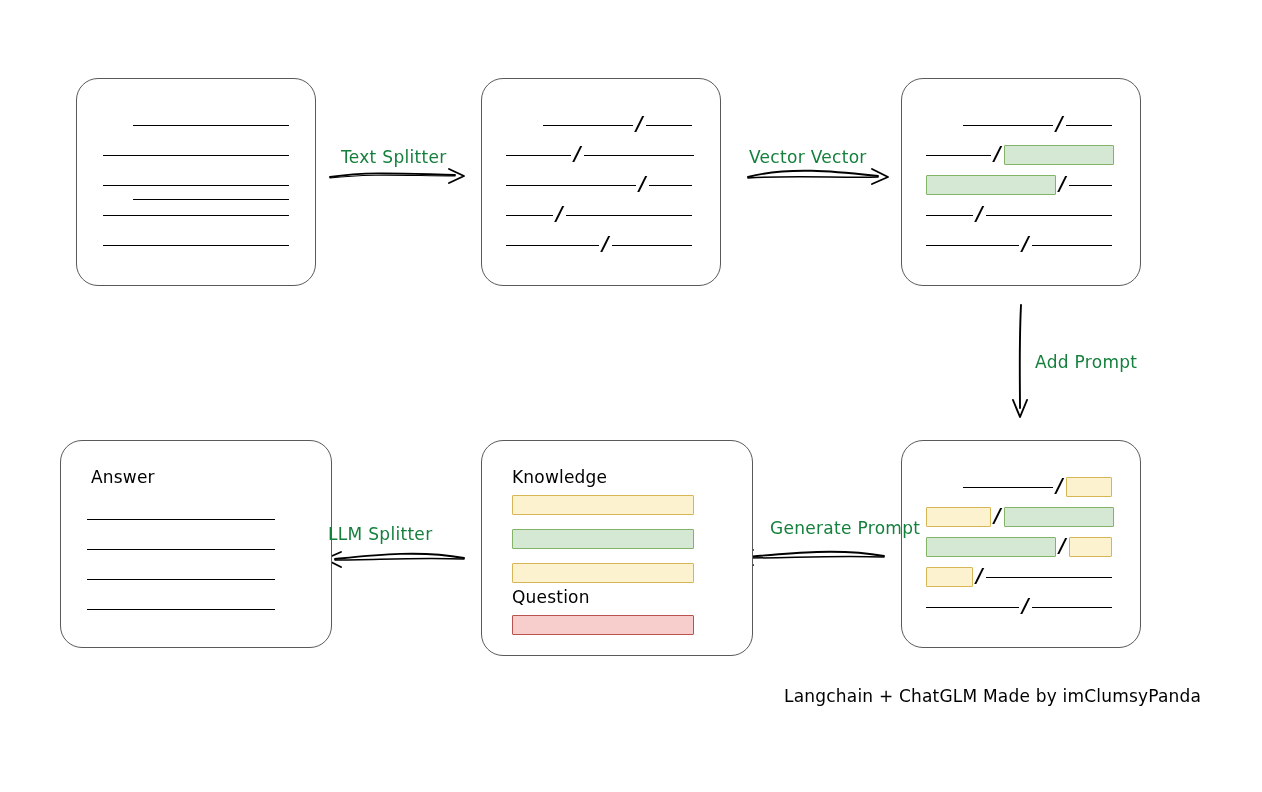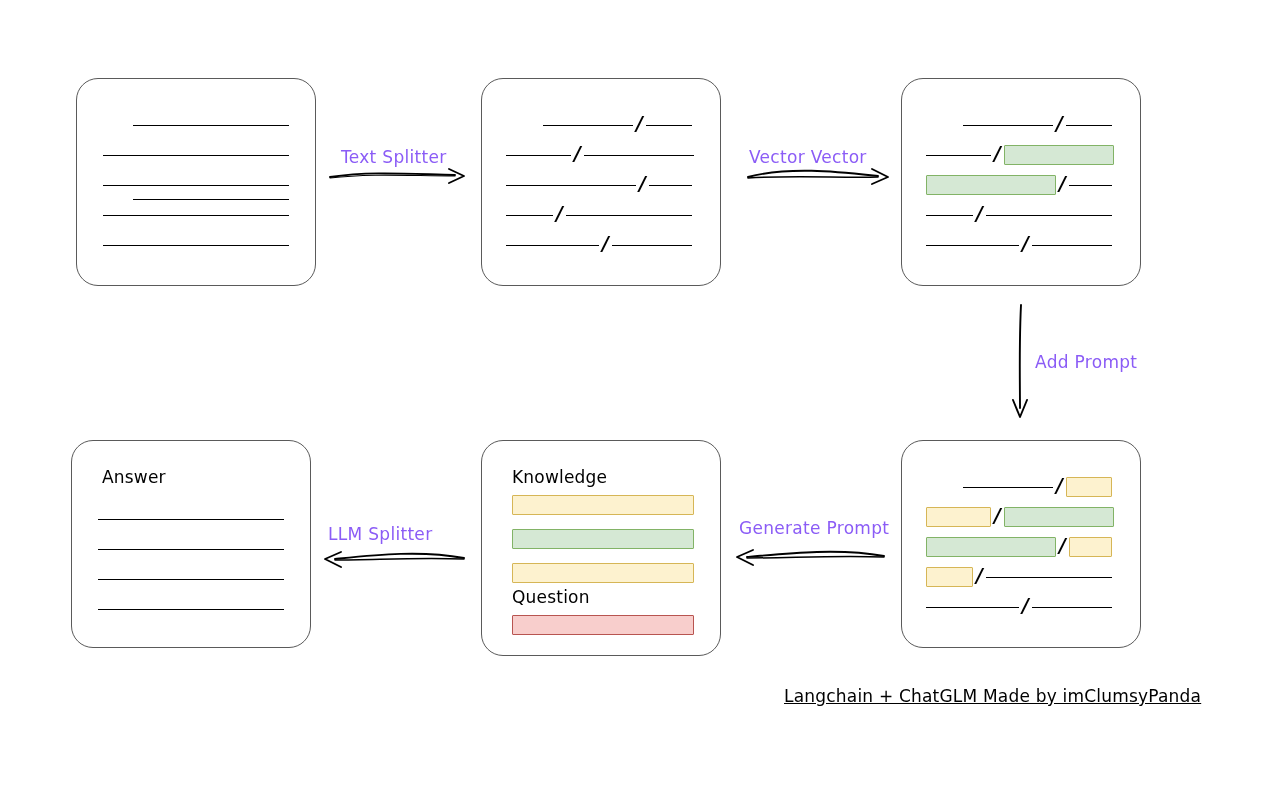--- a/index.html
+++ b/index.html
@@ -109,7 +109,7 @@
     font-size: 17px;
     letter-spacing: 0.3px;
     white-space: nowrap;
-    color: #8b5cf6;
+    color: #15803d;
   }
 
   .footer {

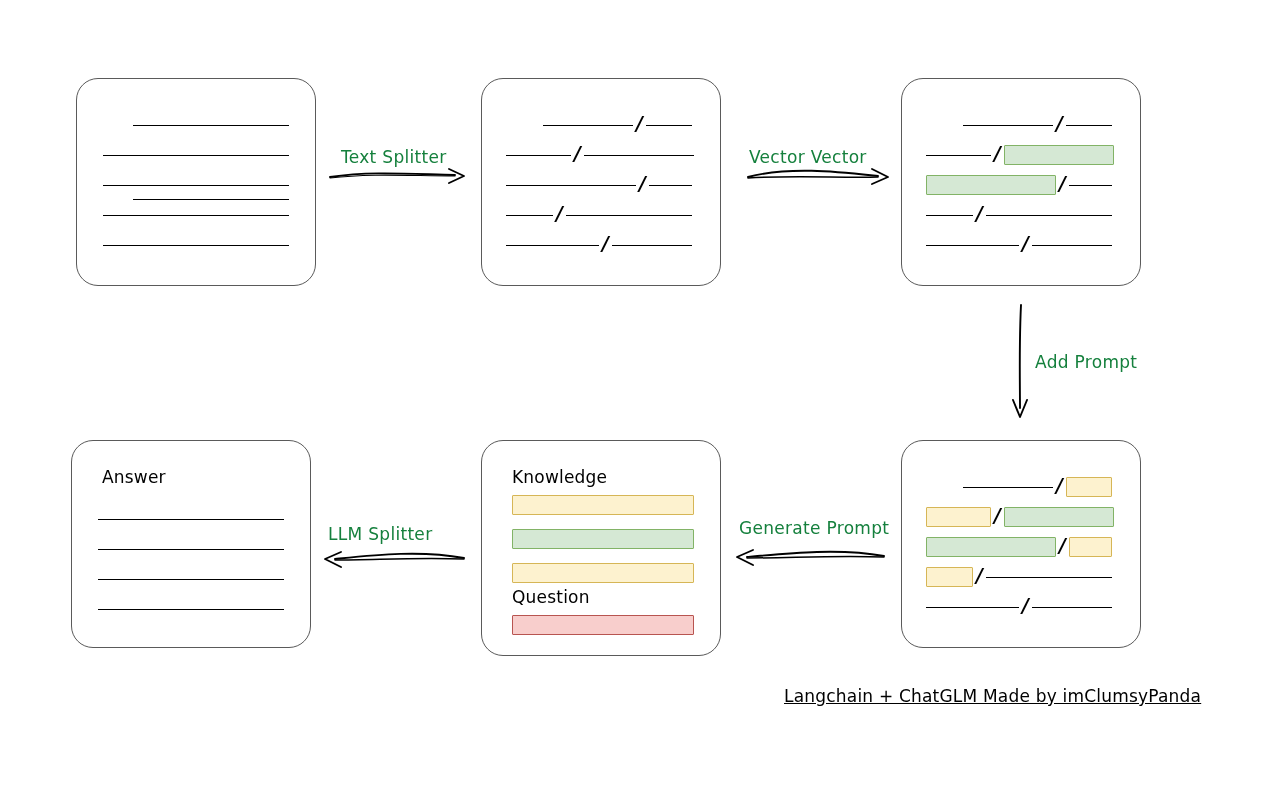--- a/index.html
+++ b/index.html
@@ -314,7 +314,7 @@
     <div class="bar red" style="left:30px; top:174px; width:182px;"></div>
   </div>
 
-  <div class="node" style="left:71px; top:440px; width:240px; height:208px;">
+  <div class="node" style="left:60px; top:440px; width:272px; height:208px;">
     <div class="node-title" style="top:26px;">Answer</div>
     <div class="rows">
       <div class="row" style="top:68px; padding:0 26px;">

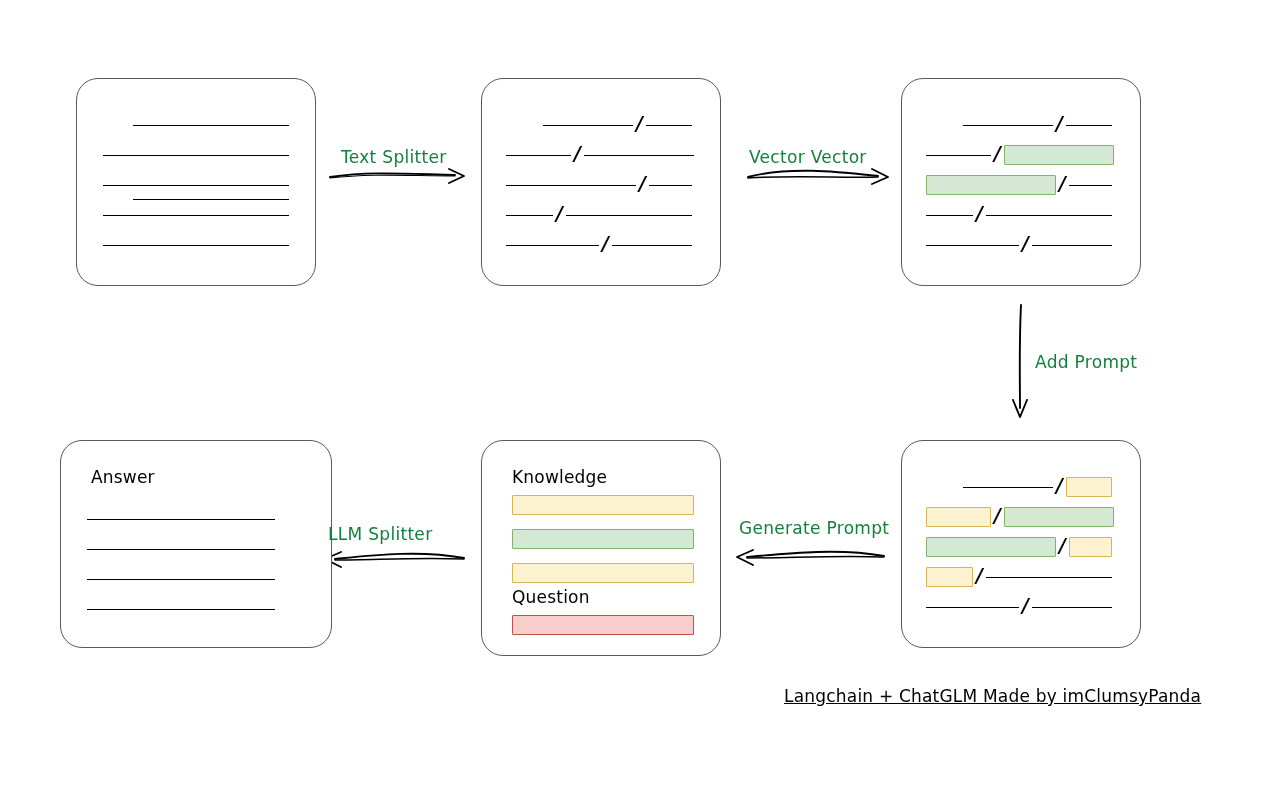--- a/index.html
+++ b/index.html
@@ -302,7 +302,7 @@
     </div>
   </div>
 
-  <div class="node" style="left:481px; top:440px; width:240px; height:216px;">
+  <div class="node" style="left:481px; top:440px; width:272px; height:216px;">
     <div class="node-title" style="top:26px;">Knowledge</div>
 
     <div class="bar yellow" style="left:30px; top:54px; width:182px;"></div>

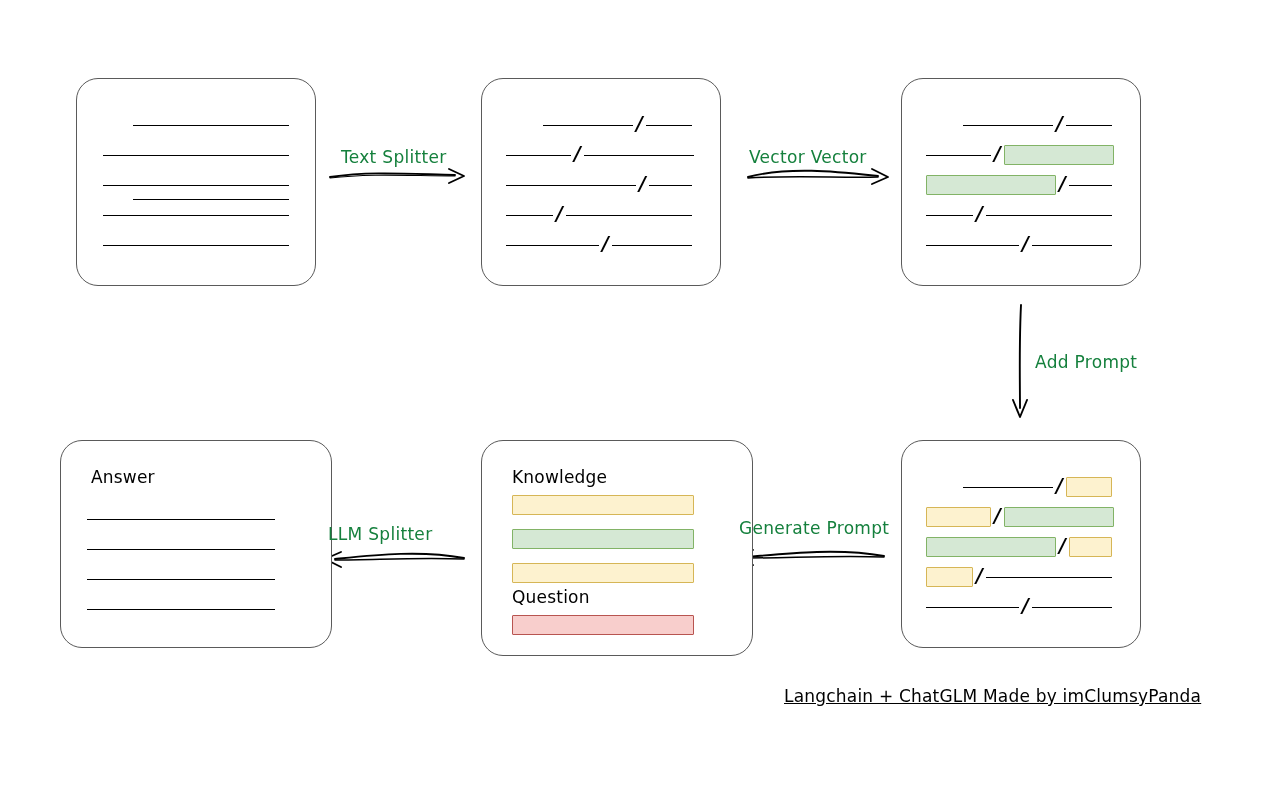--- a/index.html
+++ b/index.html
@@ -338,7 +338,7 @@
 
   <div class="edge-label" style="left:1035px; top:352px;">Add Prompt</div>
 
-  <div class="edge-label" style="left:739px; top:518px;">Generate Prompt</div>
+  <div class="edge-label" style="left:770px; top:518px;">Generate Prompt</div>
 
   <div class="edge-label" style="left:328px; top:524px;">LLM Splitter</div>
 

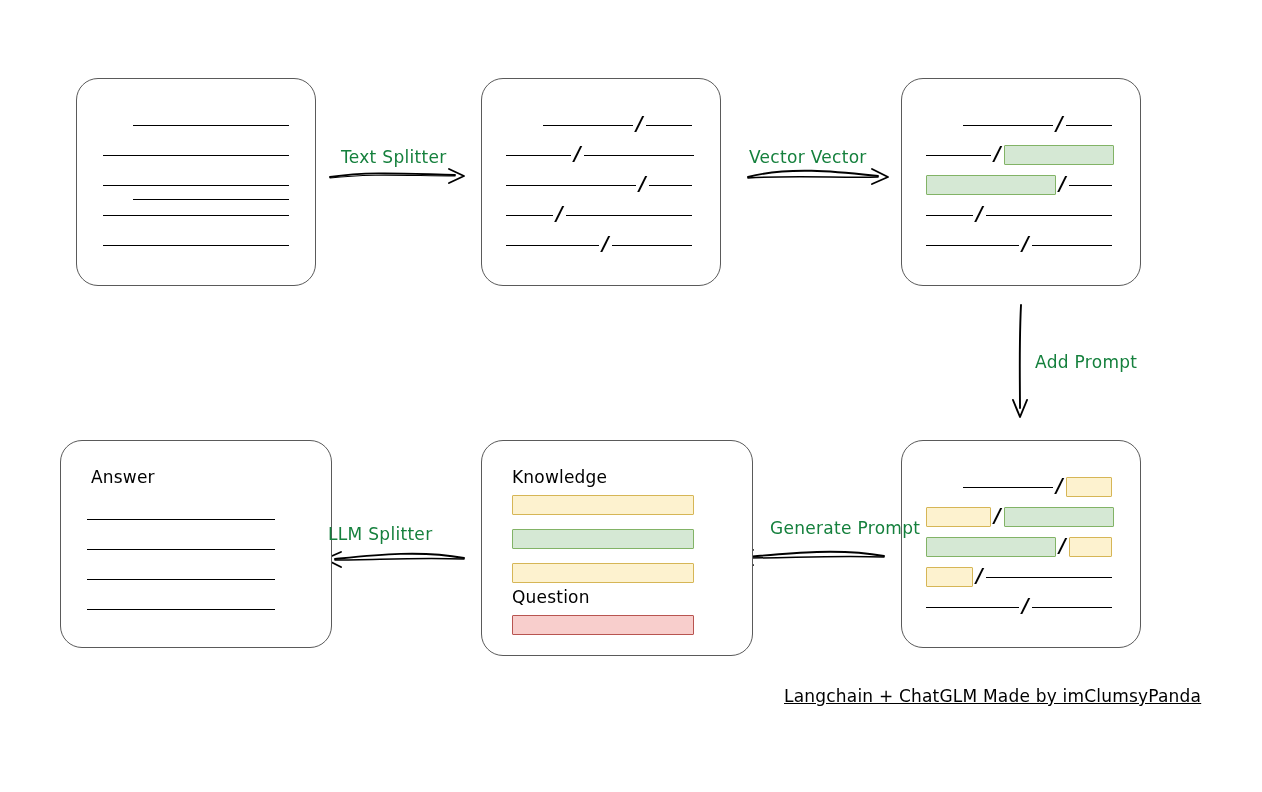--- a/index.html
+++ b/index.html
@@ -342,7 +342,7 @@
 
   <div class="edge-label" style="left:328px; top:524px;">LLM Splitter</div>
 
-  <div class="footer" style="left:784px; top:686px;text-decoration:underline;">Langchain + ChatGLM Made by imClumsyPanda</div>
+  <div class="footer" style="left:784px; top:686px;">Langchain + ChatGLM Made by imClumsyPanda</div>
 
 </div>
 

